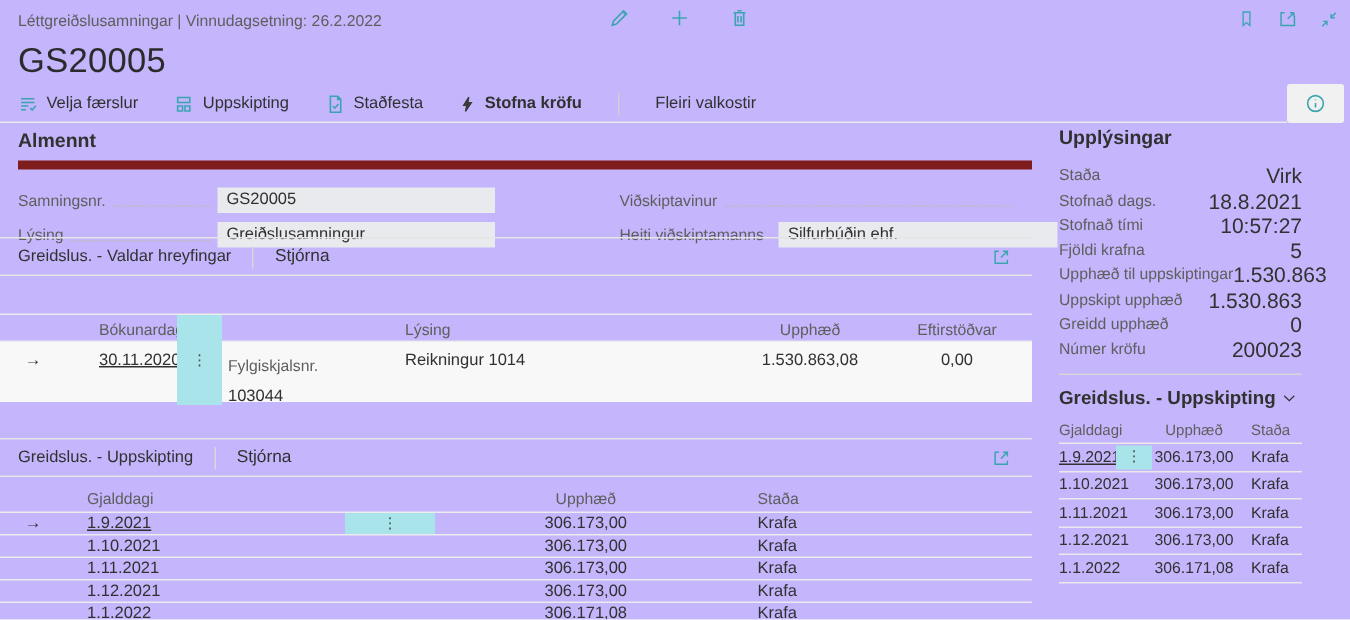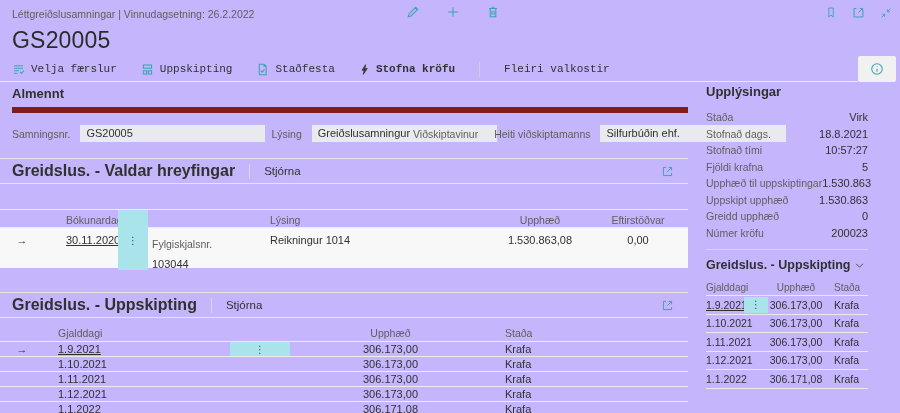--- a/index.html
+++ b/index.html
@@ -29,7 +29,7 @@
 
   
   .toolbar{position:absolute;top:57px;left:0;width:858px;height:25px;border-bottom:1px solid #eaeaea;
-           display:flex;align-items:center;padding-left:12px;gap:24px;font-family:Liberation Mono, monospace;}
+           display:flex;align-items:center;padding-left:12px;gap:24px;}
   .tb-item{display:flex;align-items:center;gap:6px;background:none;border:none;font-family:inherit;
            font-size:11px;color:var(--text);cursor:pointer;white-space:nowrap;padding:0;}
   .tb-item svg{stroke:var(--accent);fill:none;stroke-width:1.3;}

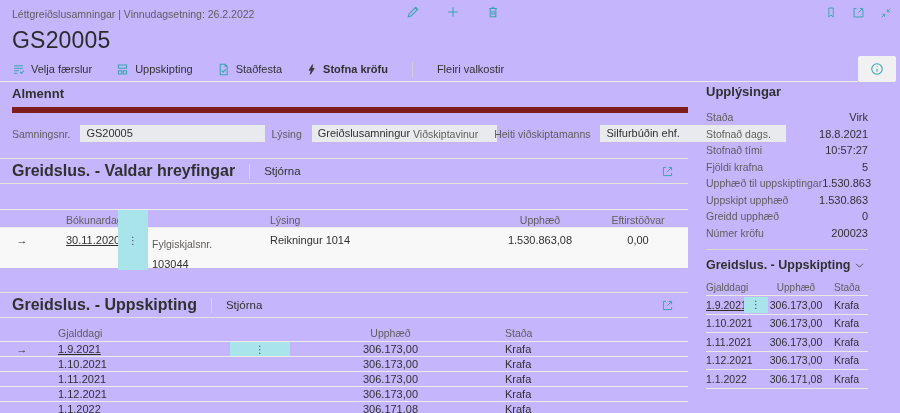--- a/index.html
+++ b/index.html
@@ -92,7 +92,7 @@
   .fb-rows{margin-top:10px;display:flex;flex-direction:column;}
   .fb-row{display:flex;justify-content:space-between;align-items:center;height:16.5px;}
   .fb-label{font-size:10.5px;color:var(--muted);white-space:nowrap;cursor:pointer;}
-  .fb-value{font-size:11px;color:var(--text);white-space:nowrap;}
+  .fb-value{font-size:14px;color:var(--text);white-space:nowrap;}
   .fb-divider{border-top:1px solid #d6d6d6;margin-top:8px;}
   .fb-subhead{margin-top:8px;display:flex;align-items:center;gap:5px;font-size:12.5px;font-weight:700;cursor:pointer;}
   .fb-subhead svg{stroke:var(--text);fill:none;stroke-width:1.4;}

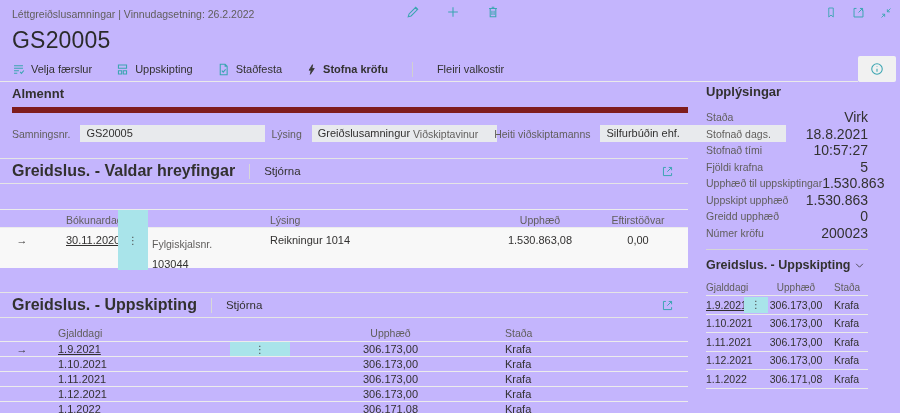--- a/index.html
+++ b/index.html
@@ -44,7 +44,7 @@
   .almennt{position:absolute;top:86px;left:12px;width:676px;}
   .sec-heading{font-size:13px;font-weight:700;color:var(--text);padding-bottom:6px;border-bottom:6px solid #7f1d1d;cursor:pointer;}
   .fields{display:flex;margin-top:12px;}
-  .fcol{display:flex;flex-direction:row;gap:6px;}
+  .fcol{display:flex;flex-direction:column;gap:6px;}
   .fcol.left{width:318px;margin-right:83px;}
   .fcol.right{width:265px;}
   .field{display:flex;align-items:center;height:17px;}

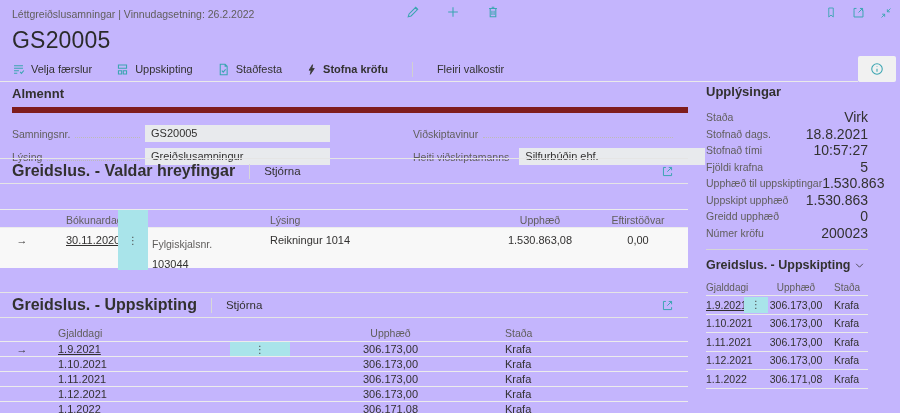--- a/index.html
+++ b/index.html
@@ -60,7 +60,7 @@
   .card.t2{top:292px;}
   .card-head{height:26px;border-top:1px solid var(--border);border-bottom:1px solid var(--border);
              display:flex;align-items:center;padding-left:12px;position:relative;}
-  .card-title{font-size:16px;font-weight:700;color:var(--text);cursor:pointer;white-space:nowrap;}
+  .card-title{font-size:11px;font-weight:400;color:var(--text);cursor:pointer;white-space:nowrap;}
   .card-sep{width:1px;height:15px;background:#d8d8d8;margin:0 14px;}
   .manage{background:none;border:none;font-family:inherit;font-size:11.5px;color:var(--text);cursor:pointer;padding:0;}
   .expand-btn{position:absolute;right:14px;top:6px;background:none;border:none;color:var(--accent);cursor:pointer;line-height:0;padding:0;}

